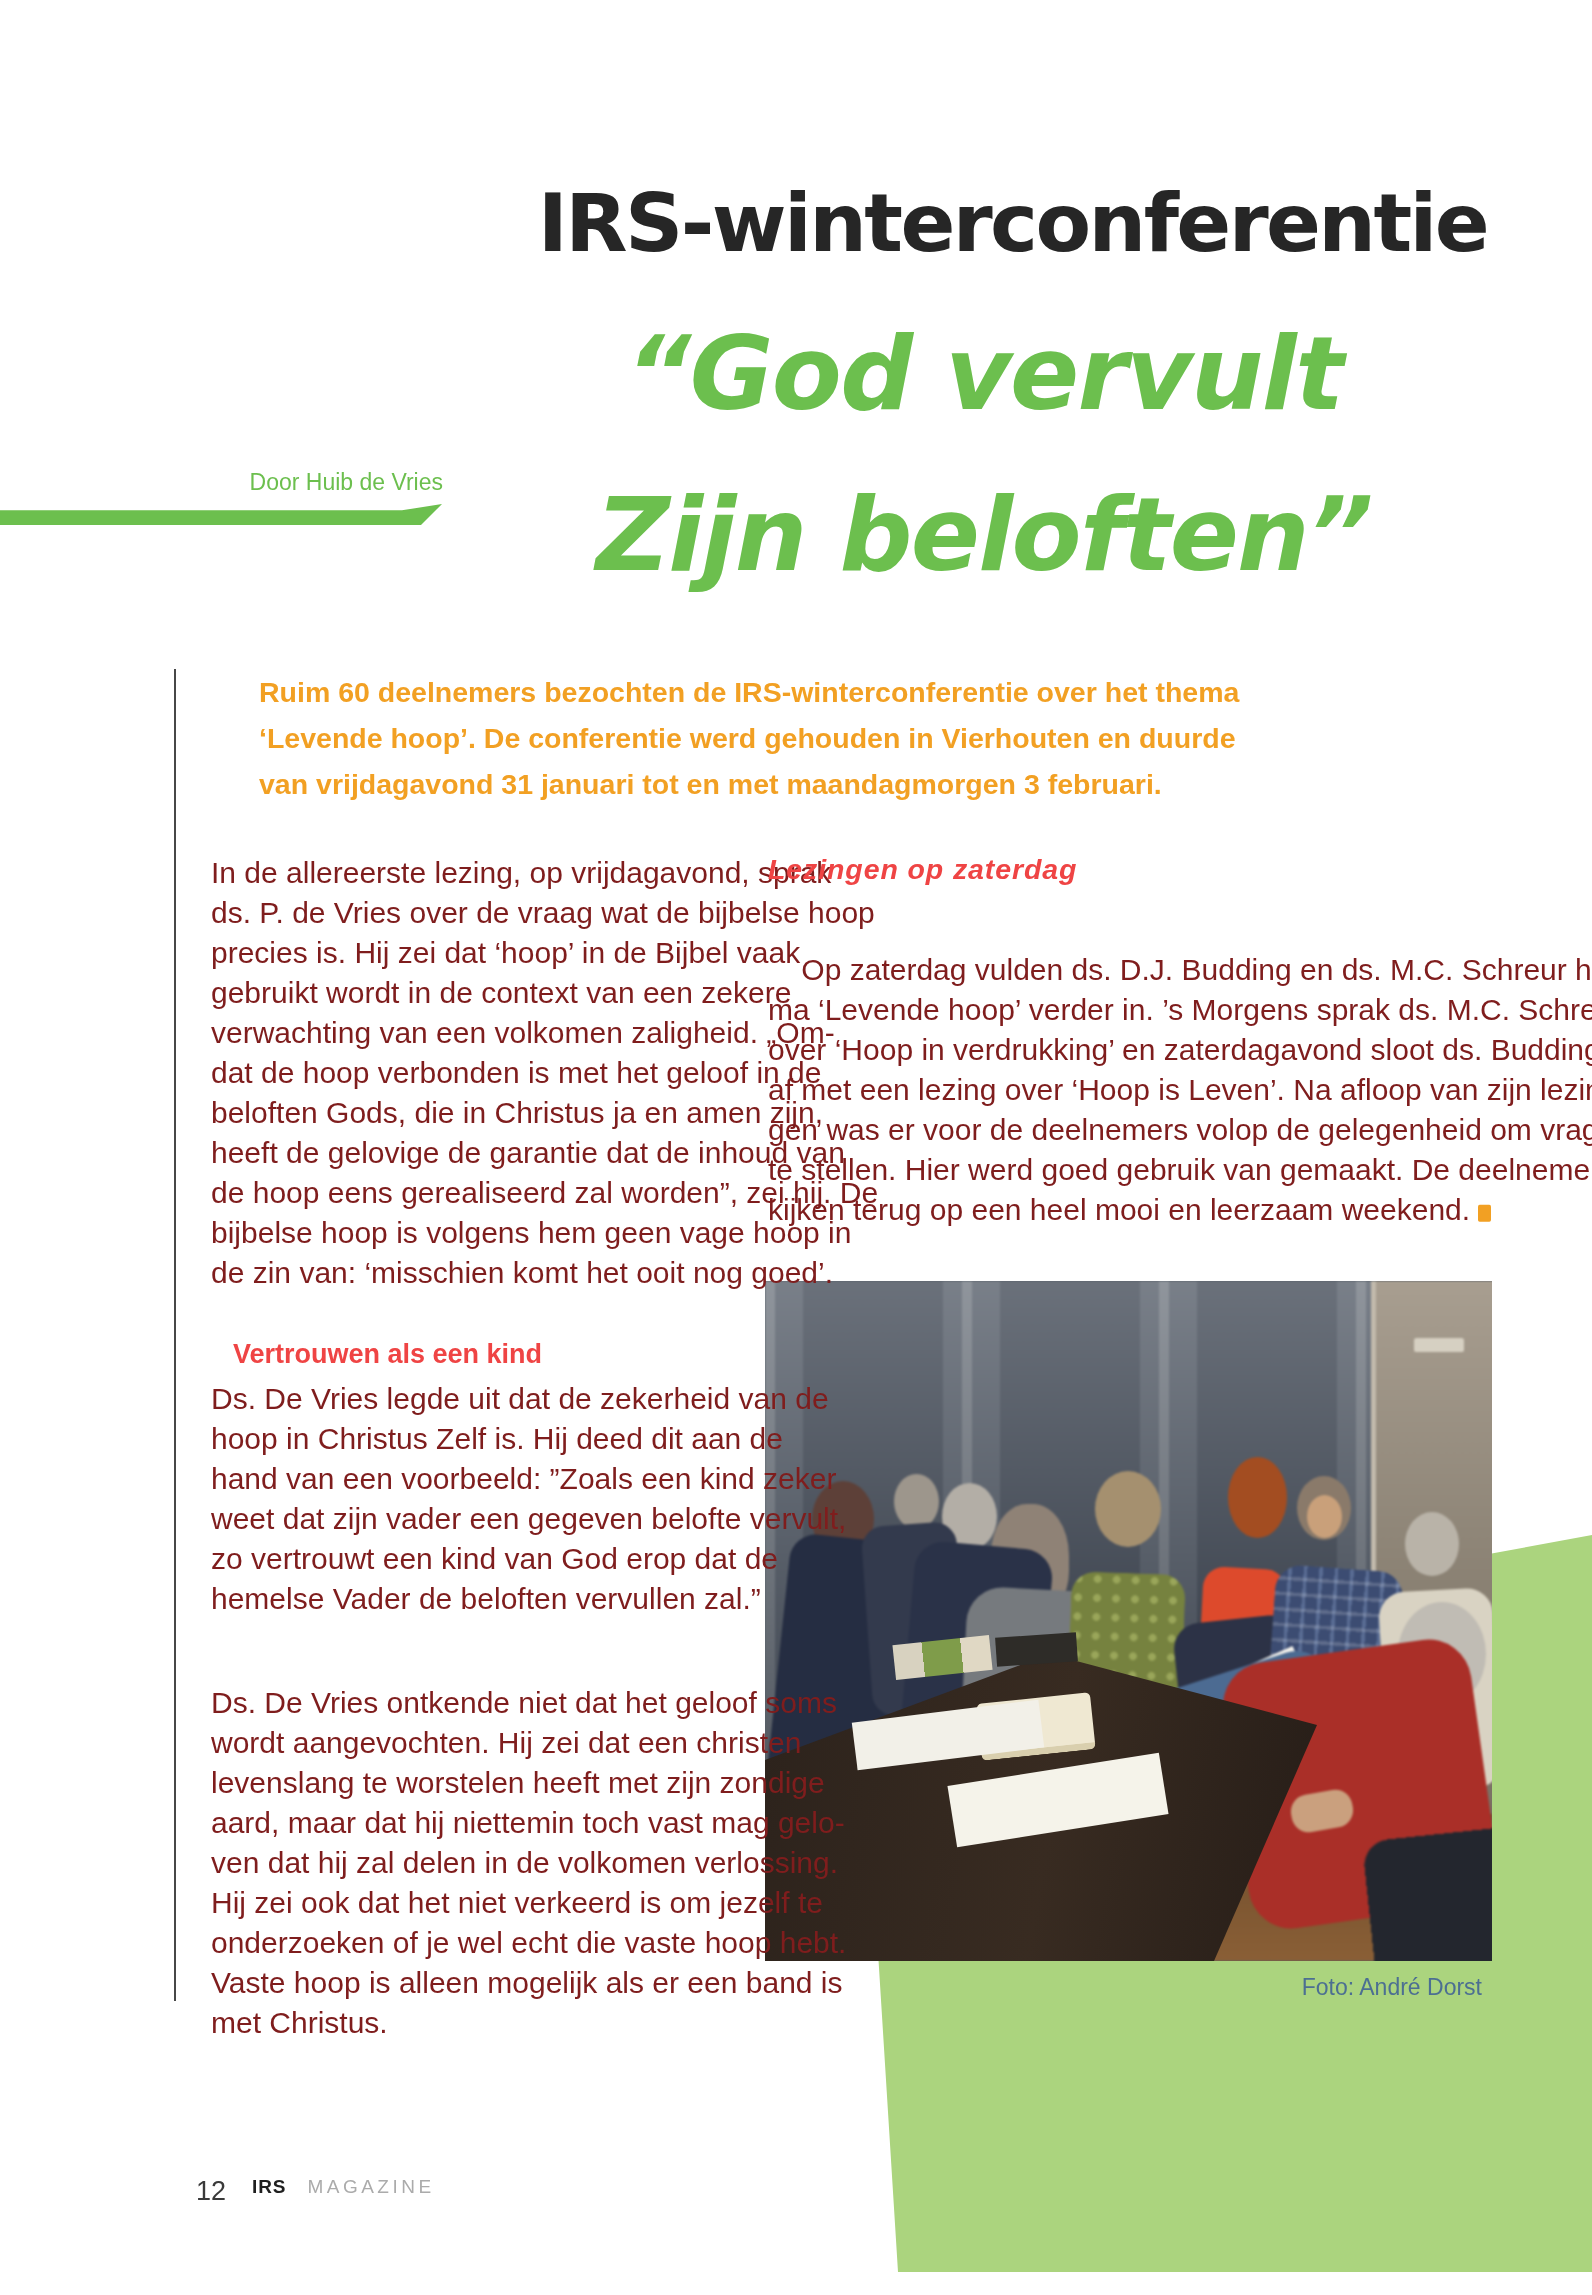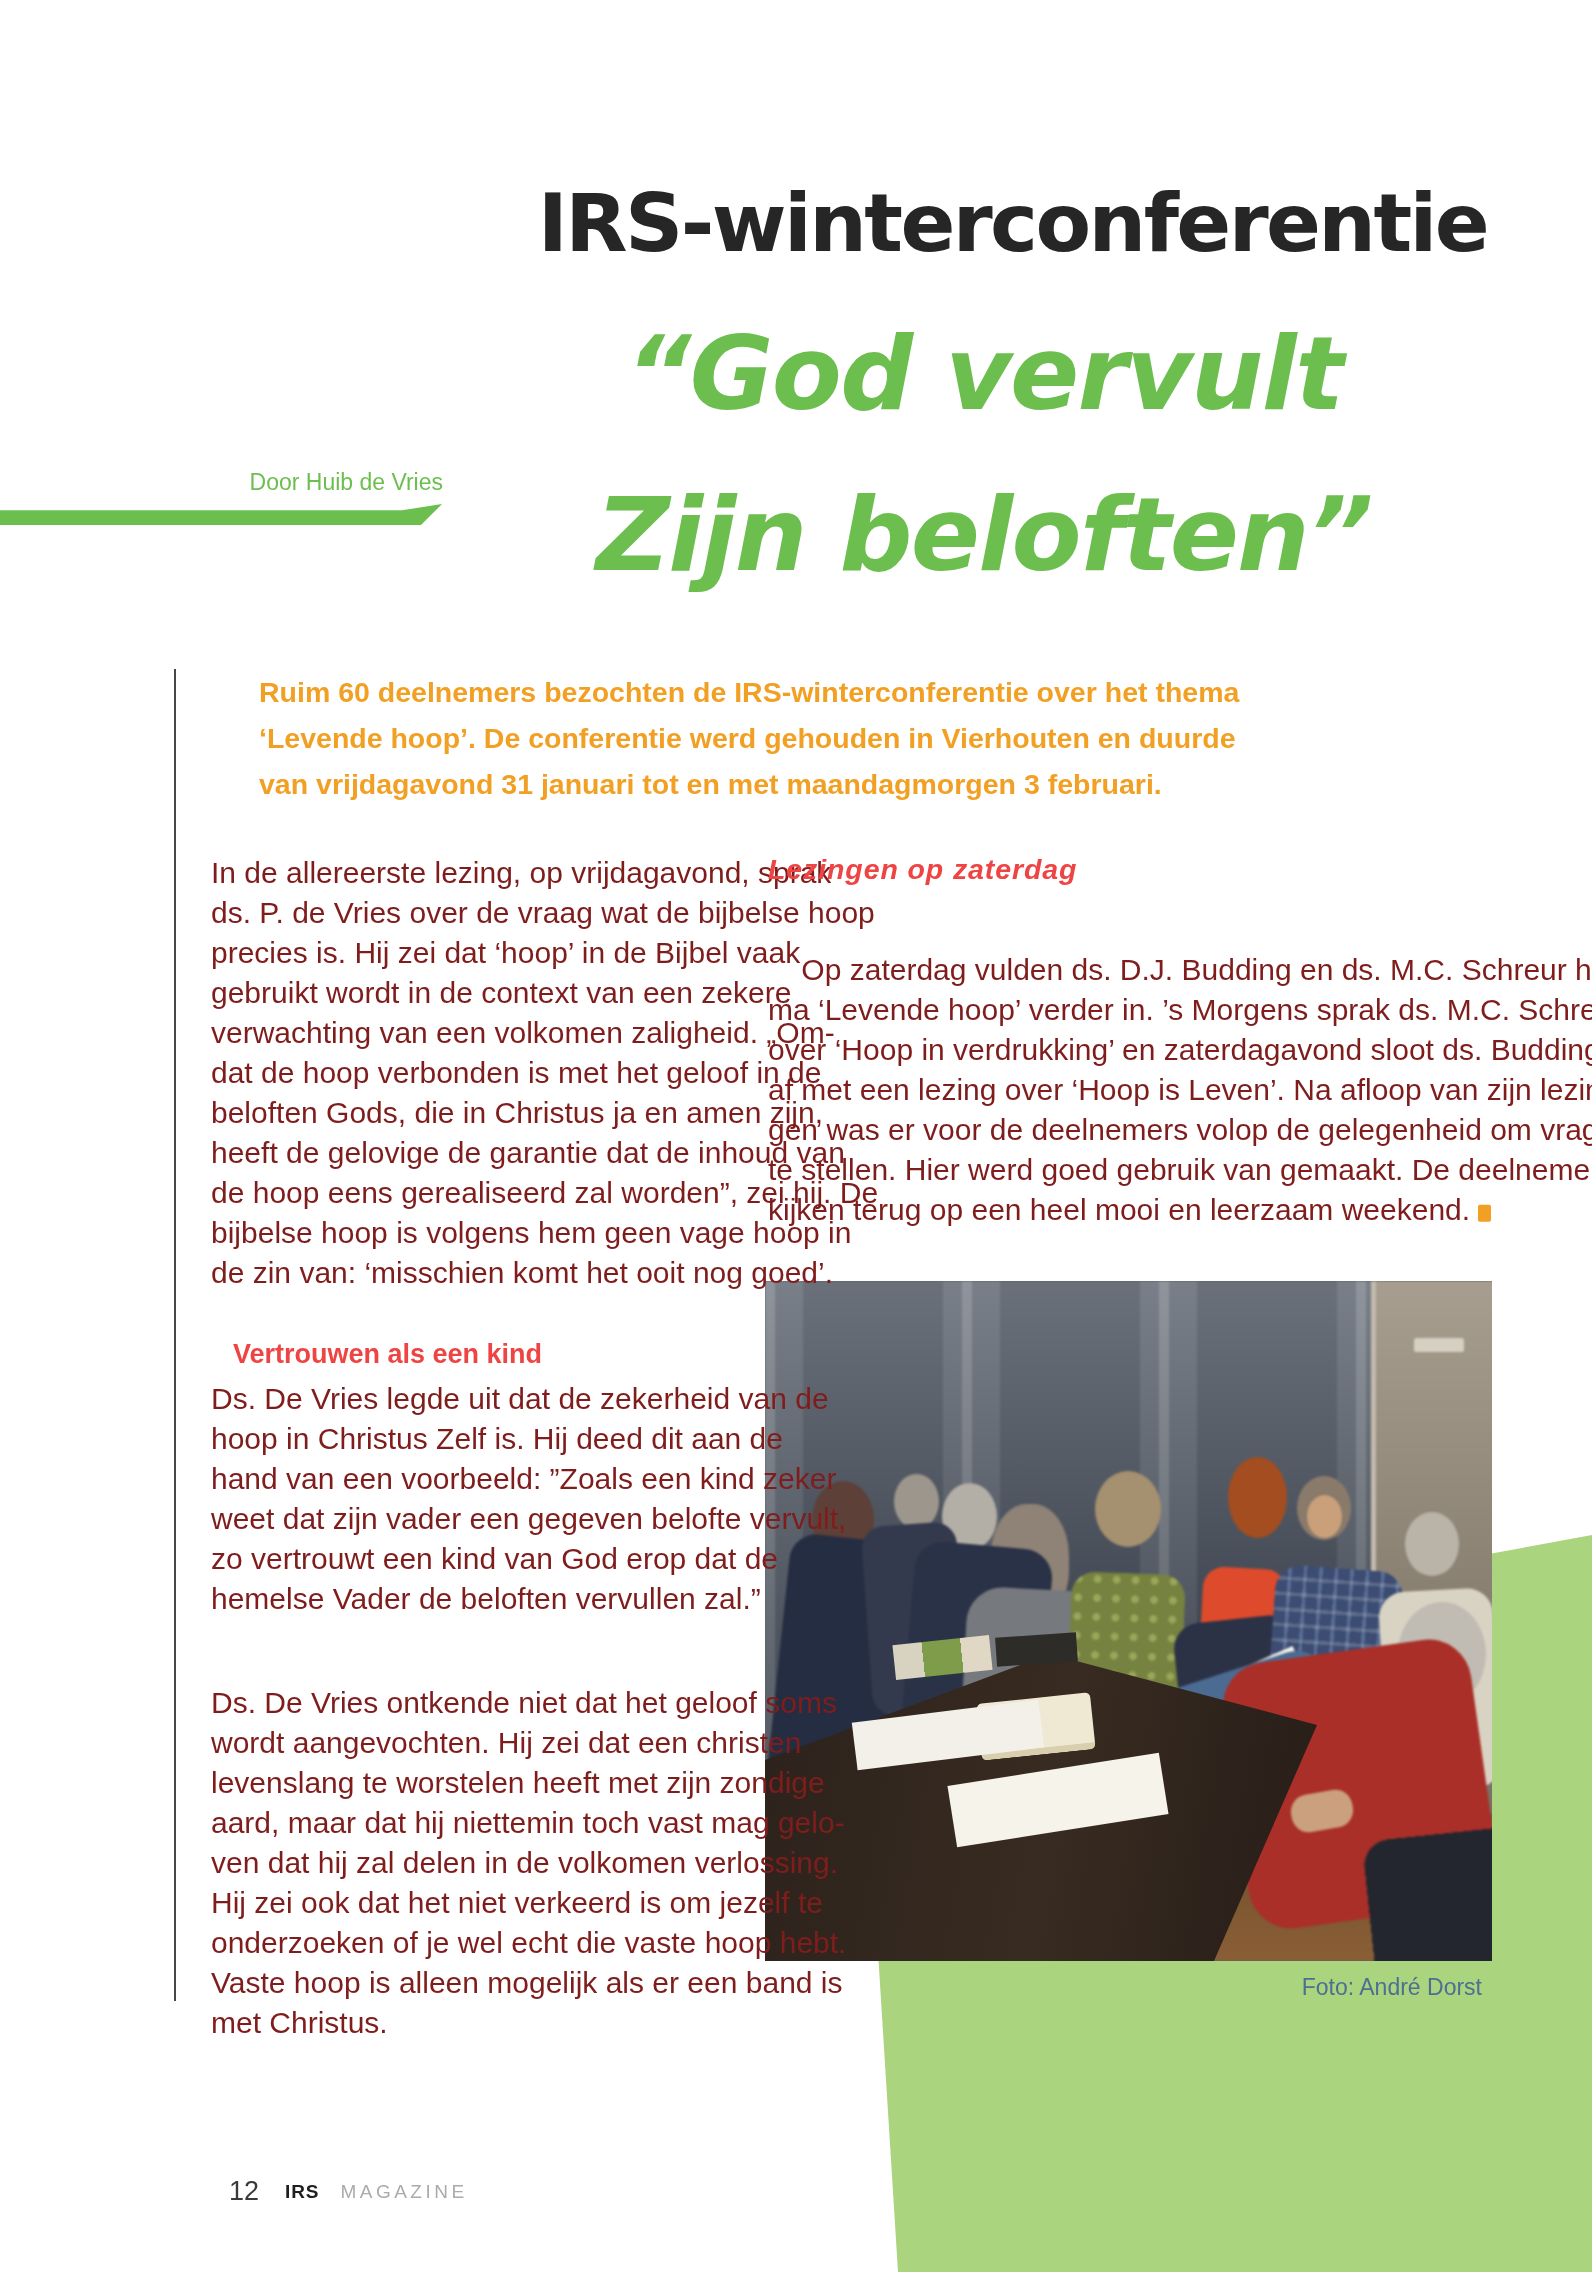--- a/index.html
+++ b/index.html
@@ -75,7 +75,7 @@
   #conference-photo .p{position:absolute;}
   
   #footer{
-    top:2176px;left:229px;display:flex;align-items:center;z-index:4;
+    top:2176px;left:196px;display:flex;align-items:flex-start;z-index:4;
   }
   #page-number{font-size:27px;color:#3a3a3a;}
   #brand{margin-left:26px;font-size:19px;font-weight:bold;color:#1f1f1f;letter-spacing:0.9px;}

